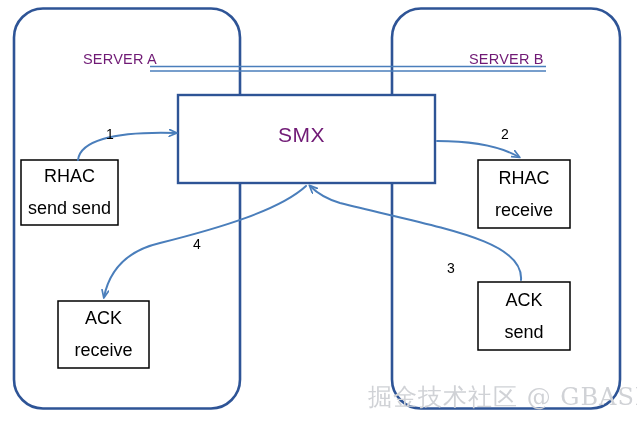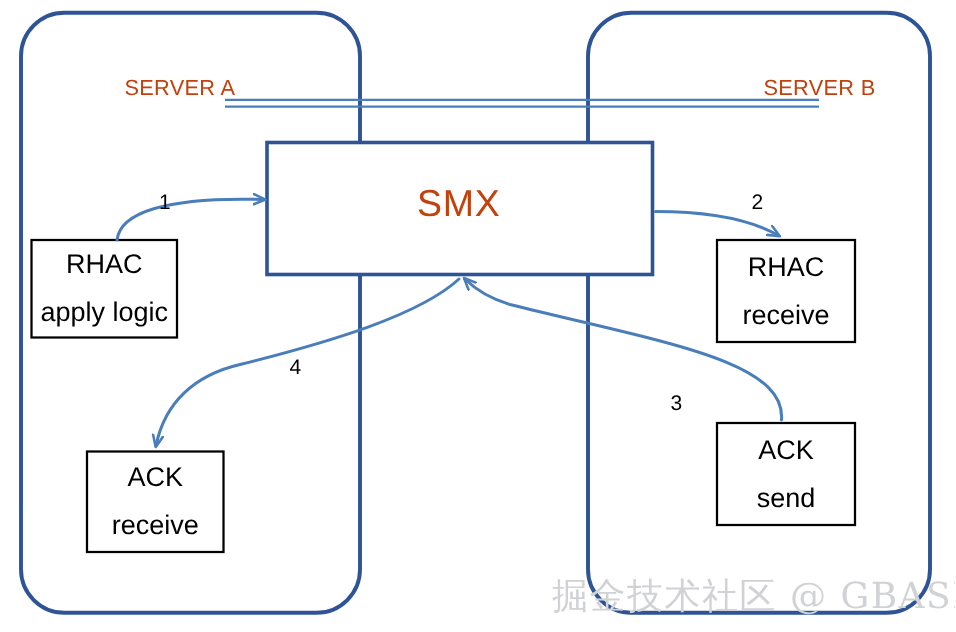--- a/index.html
+++ b/index.html
@@ -34,7 +34,7 @@
   }
   .txt {
     position: absolute;
-    color: #c2410c;
+    color: #701a75;
     line-height: 1.0;
     white-space: nowrap;
   }

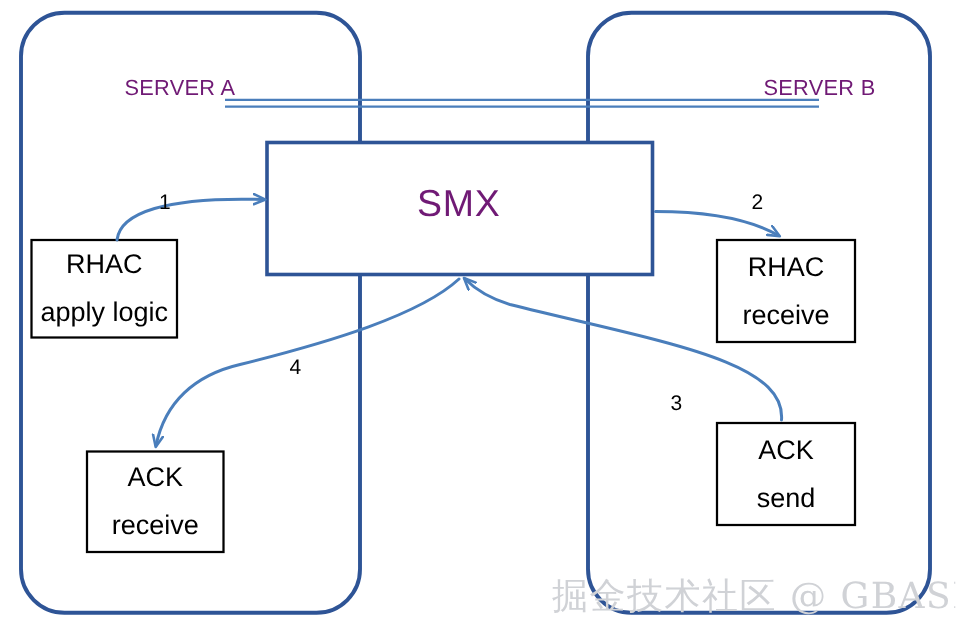--- a/index.html
+++ b/index.html
@@ -119,7 +119,7 @@
 
     <div class="txt server-title" style="left:83px; top:52px;">SERVER A</div>
 
-    <div class="txt server-title" style="left:469px; top:52px;margin-left:40px;">SERVER B</div>
+    <div class="txt server-title" style="left:469px; top:52px;">SERVER B</div>
 
     <div class="txt smx-title" style="left:278px; top:124px;">SMX</div>
 

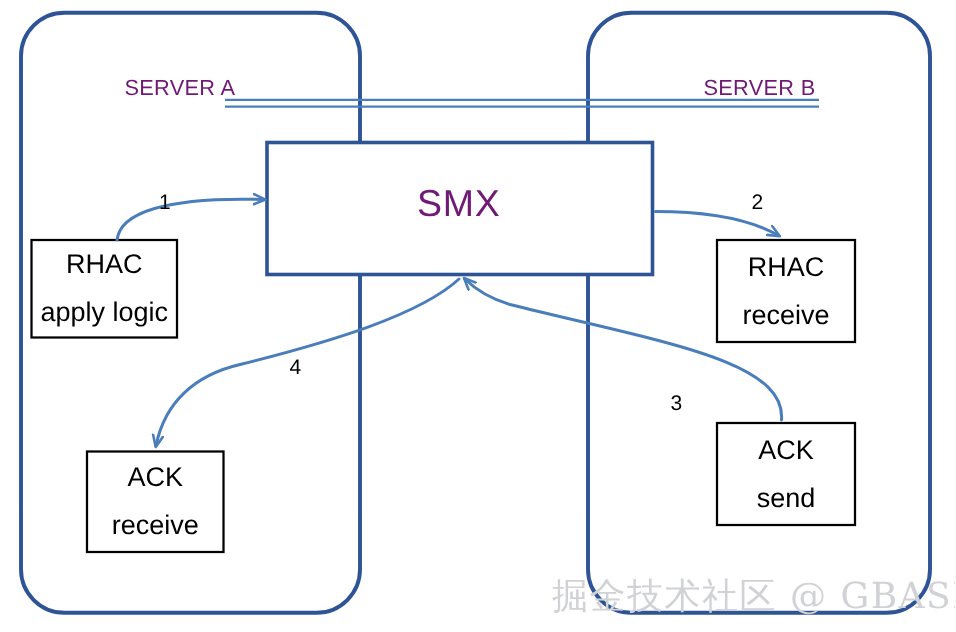--- a/index.html
+++ b/index.html
@@ -43,7 +43,7 @@
     letter-spacing: 0.2px;
   }
   .smx-title {
-    font-size: 25px;
+    font-size: 21px;
     letter-spacing: 0.5px;
   }
   .box-line {

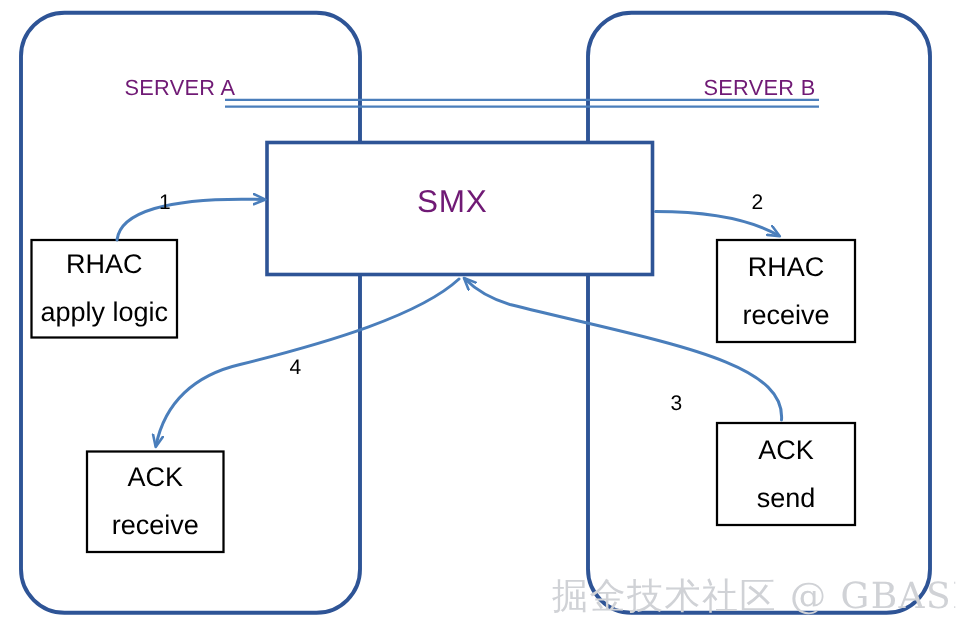--- a/index.html
+++ b/index.html
@@ -125,7 +125,7 @@
 
     <div class="box-text-wrap" style="left:21px; top:160px; width:97px; height:65px;">
       <div class="box-line">RHAC</div>
-      <div class="box-line">apply logic</div>
+      <div class="box-line">send send</div>
     </div>
 
     <div class="box-text-wrap" style="left:478px; top:160px; width:92px; height:68px;">

